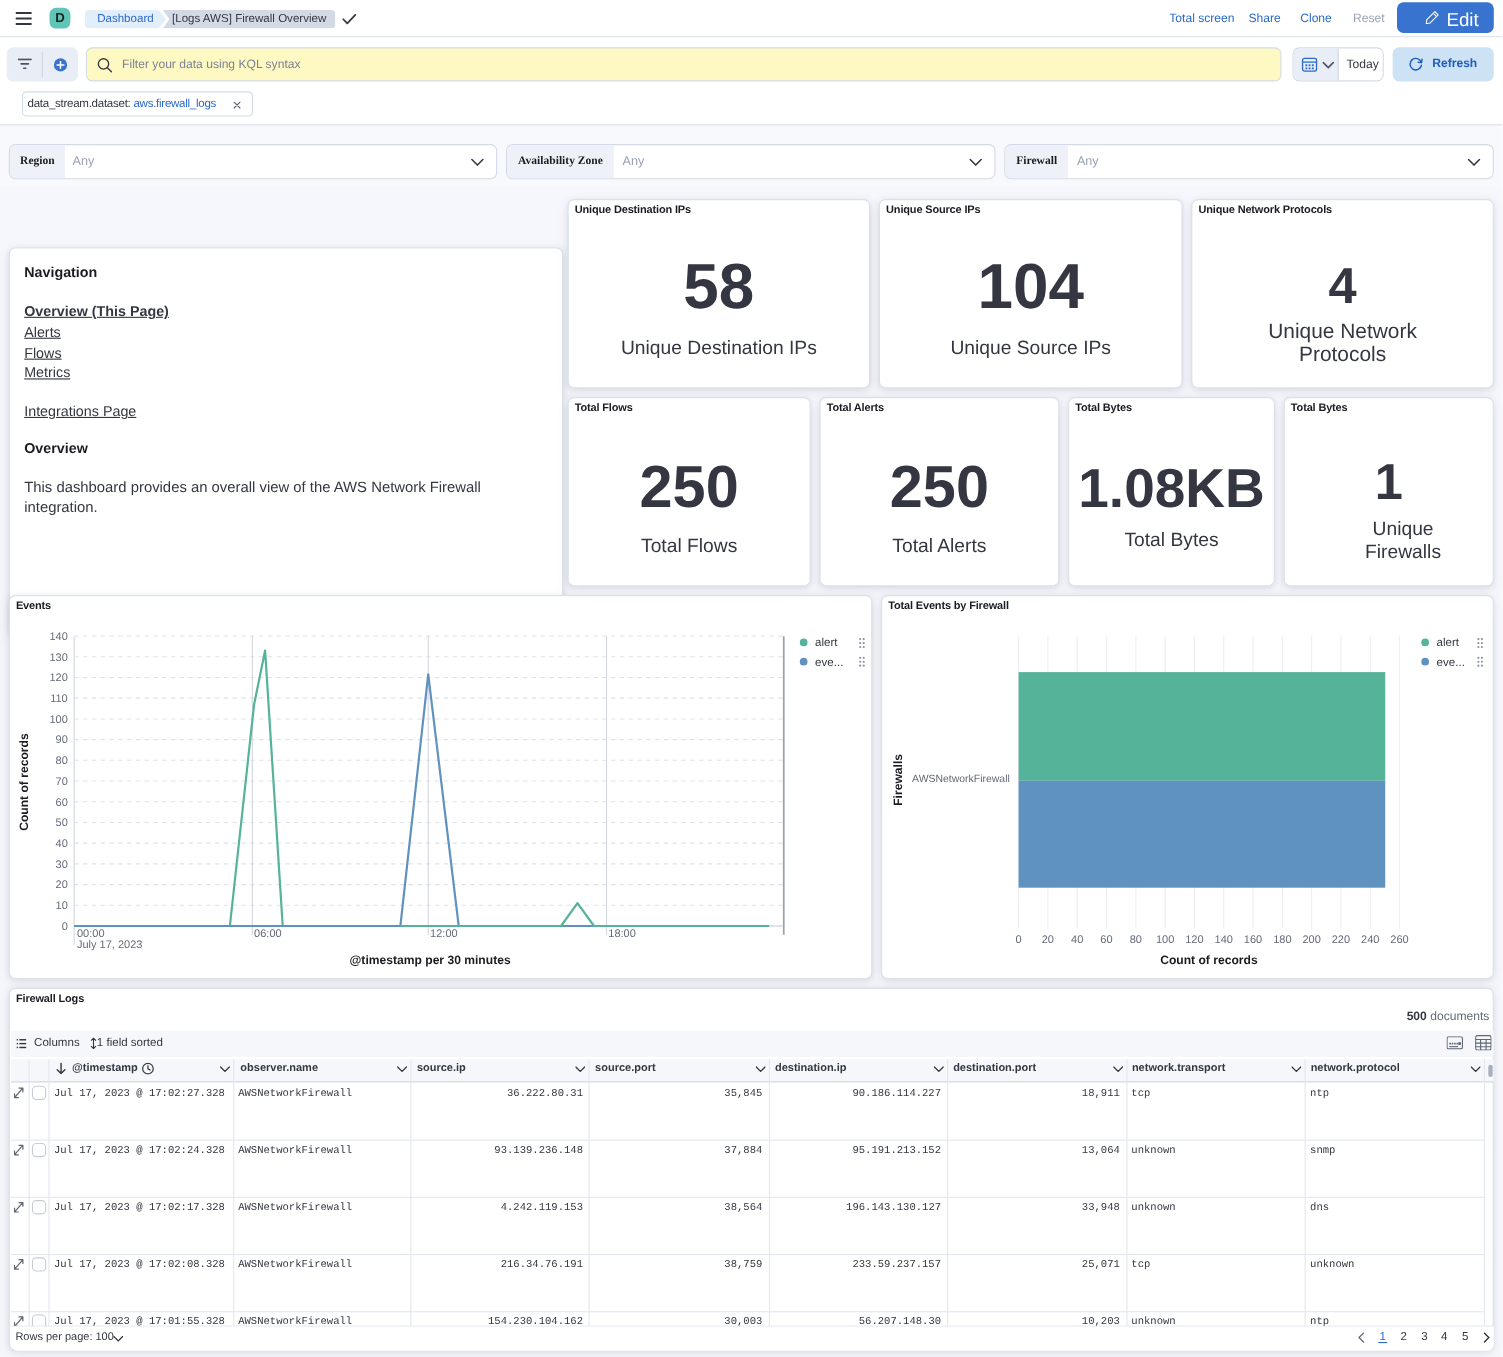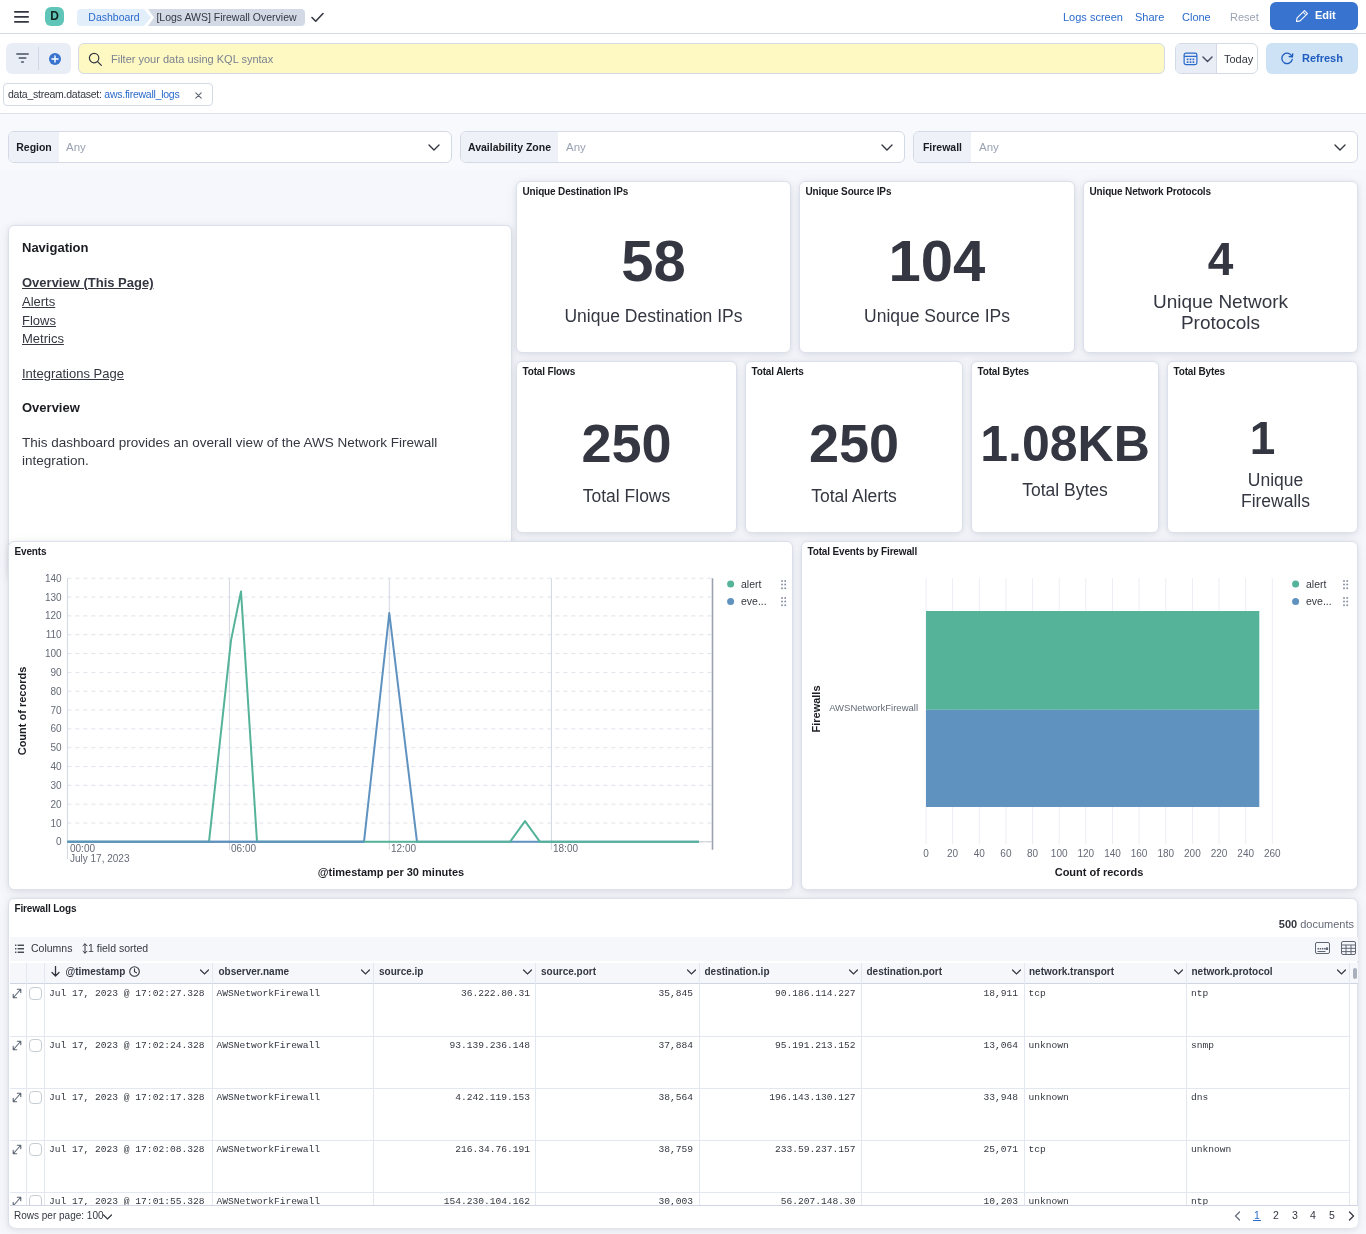--- a/index.html
+++ b/index.html
@@ -33,7 +33,7 @@
   <svg class="abs" style="left:311px;top:12px;" width="13" height="11" viewBox="0 0 13 11">
       <path d="M1 5.5 L4.7 9.2 L12 1.5" fill="none" stroke="#343741" stroke-width="1.6" stroke-linecap="round" stroke-linejoin="round"></path>
     </svg>
-  <div class="abs" style="left:1063px;top:11px;font-size:11px;color:#2a6acb;">Logs screen</div>
+  <div class="abs" style="left:1063px;top:11px;font-size:11px;color:#2a6acb;">Total screen</div>
   <div class="abs" style="left:1135px;top:11px;font-size:11px;color:#2a6acb;">Share</div>
   <div class="abs" style="left:1182px;top:11px;font-size:11px;color:#2a6acb;">Clone</div>
   <div class="abs" style="left:1230px;top:11px;font-size:11px;color:#9aa4b5;">Reset</div>

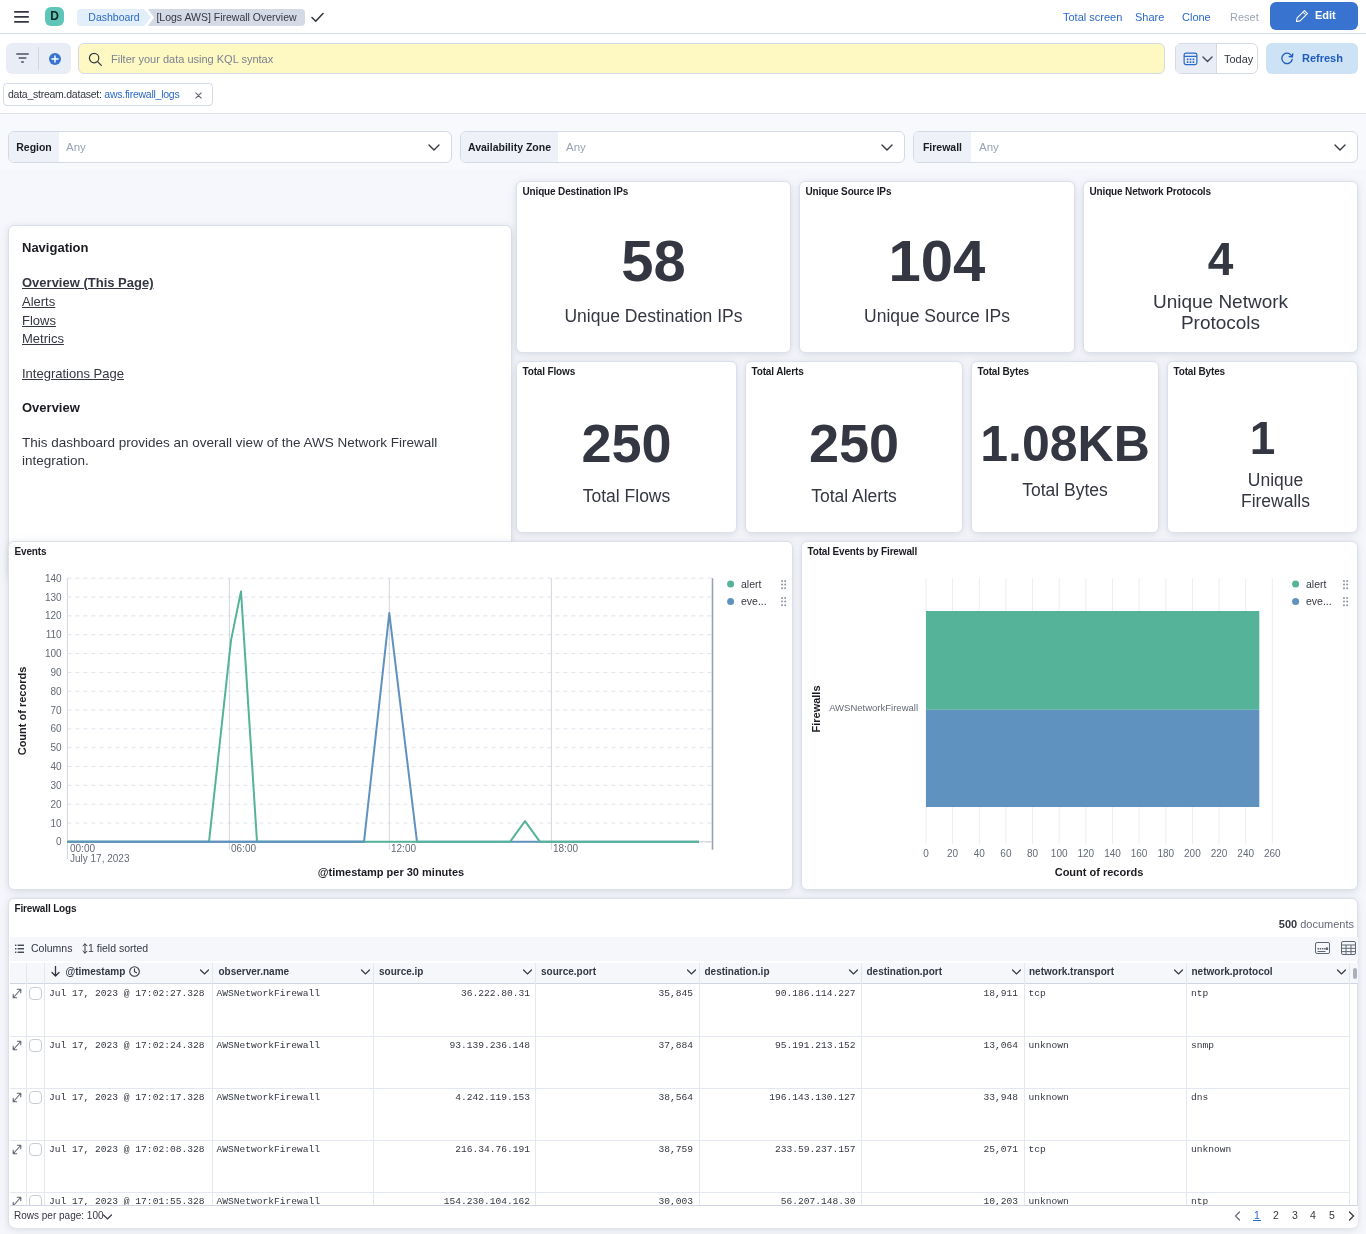--- a/index.html
+++ b/index.html
@@ -41,7 +41,7 @@
     <svg class="abs" style="left:26px;top:8px;" width="12" height="12" viewBox="0 0 16 16">
         <path d="M11.3 0.7 L15.3 4.7 L5.5 14.5 L0.5 15.5 L1.5 10.5 Z M10 3.4 L12.6 6" fill="none" stroke="#fff" stroke-width="1.4" stroke-linejoin="round"></path>
       </svg>
-    <div class="abs" style="left:45px;top:7px;font-size:11px;font-weight:700;">Edit</div>
+    <div class="abs" style="left:45px;top:7px;font-size:17px;font-weight:400;">Edit</div>
   </div>
 </div>
 

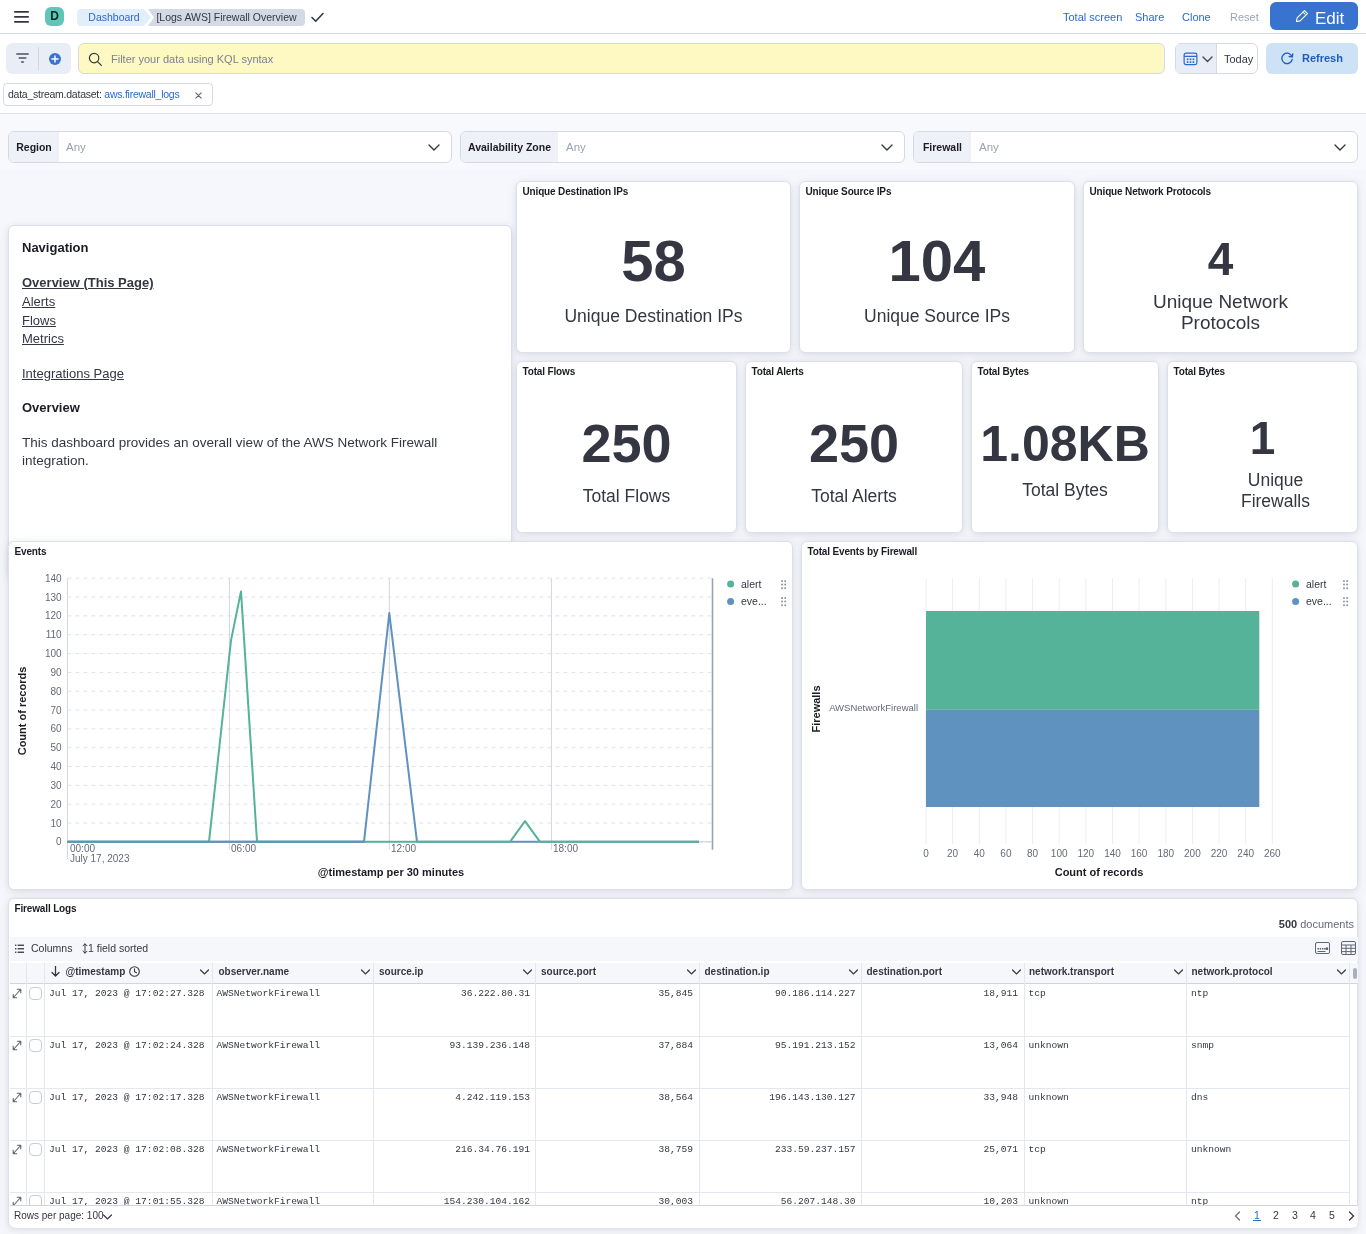--- a/index.html
+++ b/index.html
@@ -95,7 +95,7 @@
       </svg>
     <div class="abs" style="left:36px;top:9px;font-size:11px;font-weight:600;color:#1f5cbf;">Refresh</div>
   </div>
-  <div class="abs" style="left:3px;top:49px;width:210px;height:23px;background:#fff;border:1px solid #d3dae6;border-radius:4px;font-size:10.5px;letter-spacing:-0.25px;line-height:21px;">
+  <div class="abs" style="left:20px;top:49px;width:210px;height:23px;background:#fff;border:1px solid #d3dae6;border-radius:4px;font-size:10.5px;letter-spacing:-0.25px;line-height:21px;">
     <span style="margin-left:4px;color:#343741;">data_stream.dataset: <span style="color:#2a6acb;">aws.firewall_logs</span></span>
     <svg class="abs" style="left:191px;top:8px;" width="7" height="7" viewBox="0 0 7 7">
         <path d="M0.8 0.8 L6.2 6.2 M6.2 0.8 L0.8 6.2" stroke="#5e6673" stroke-width="1.1" stroke-linecap="round"></path>

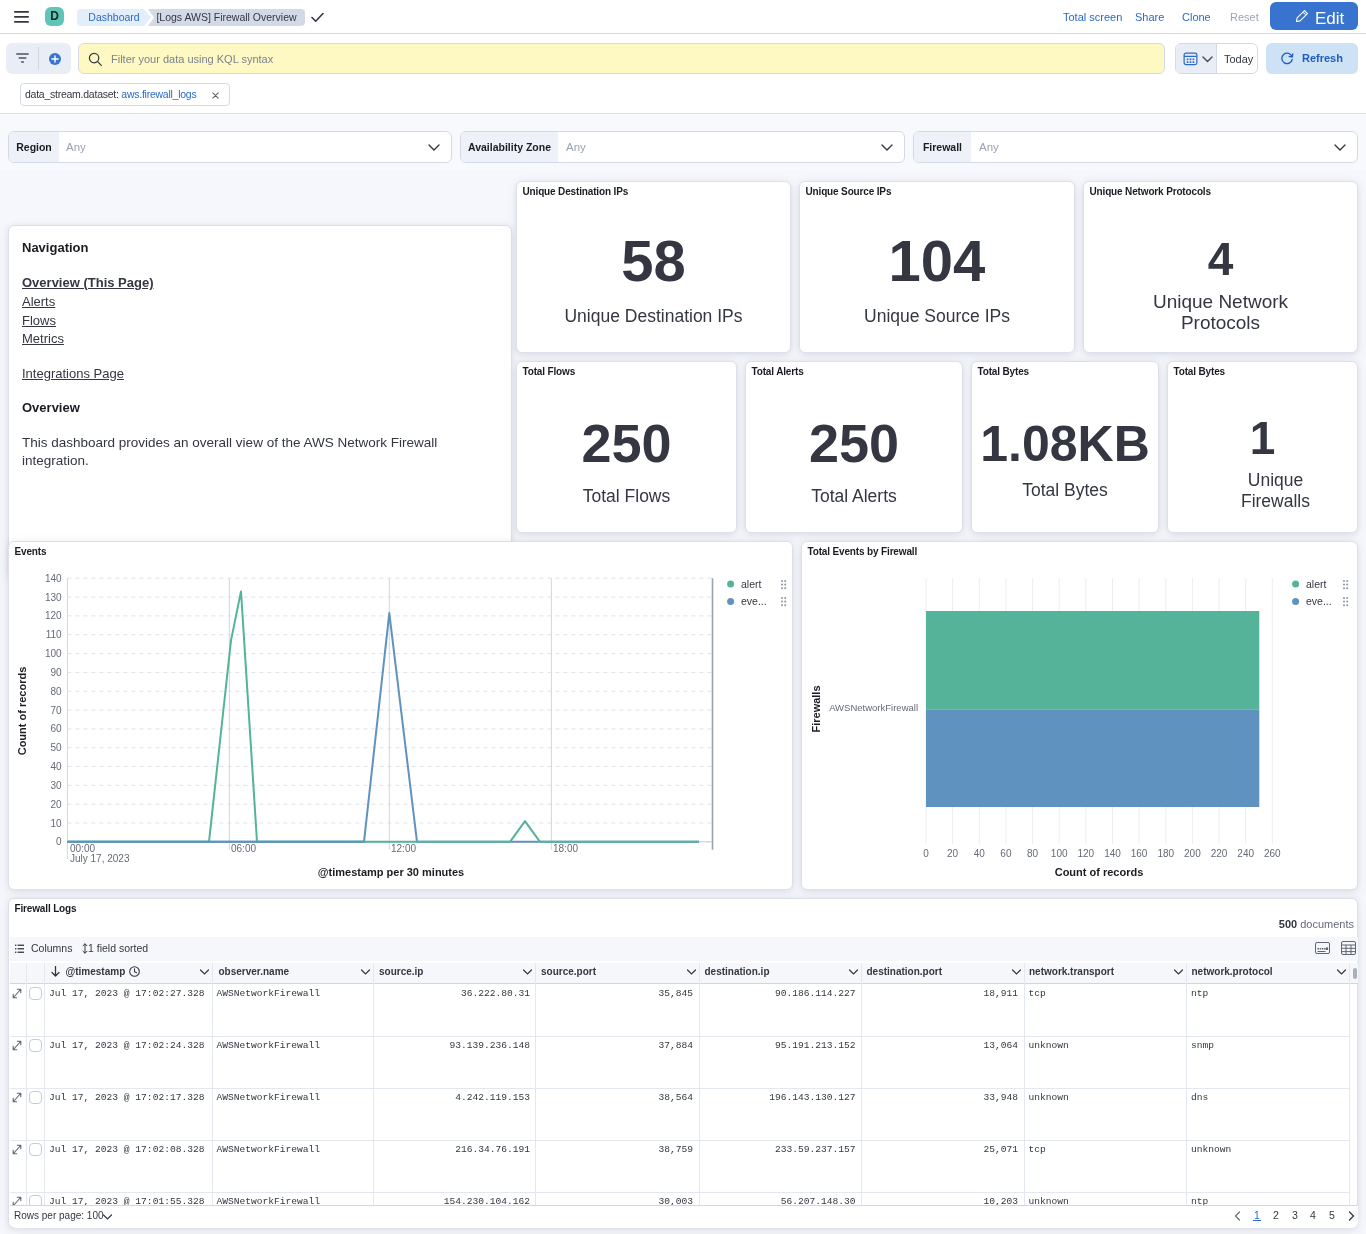--- a/index.html
+++ b/index.html
@@ -10,7 +10,7 @@
 .ptitle { position:absolute; left:5.5px; top:3.5px; font-size:10px; letter-spacing:-0.15px; font-weight:700; color:#1a1c21; }
 svg { display:block; }
 .ctrl { height:32px; background:#fff; border:1px solid #d3dae6; border-radius:6px; overflow:hidden; }
-.clab { position:absolute; left:0; top:0; bottom:0; background:#eef1f8; color:#1a1c21; font-size:10.5px; font-weight:600; line-height:30px; text-align:center; }
+.clab { position:absolute; left:0; top:0; bottom:0; background:#eef1f8; color:#1a1c21; font-size:10.5px; font-weight:600; line-height:30px; text-align:center;font-family:Liberation Serif, serif; }
 .cval { position:absolute; top:0; bottom:0; font-size:11.5px; color:#9aa2b3; line-height:30px; }
 .chev { position:absolute; right:11px; top:12px; }
 .mval { position:absolute; left:0; right:0; text-align:center; font-weight:700; color:#343741; }

